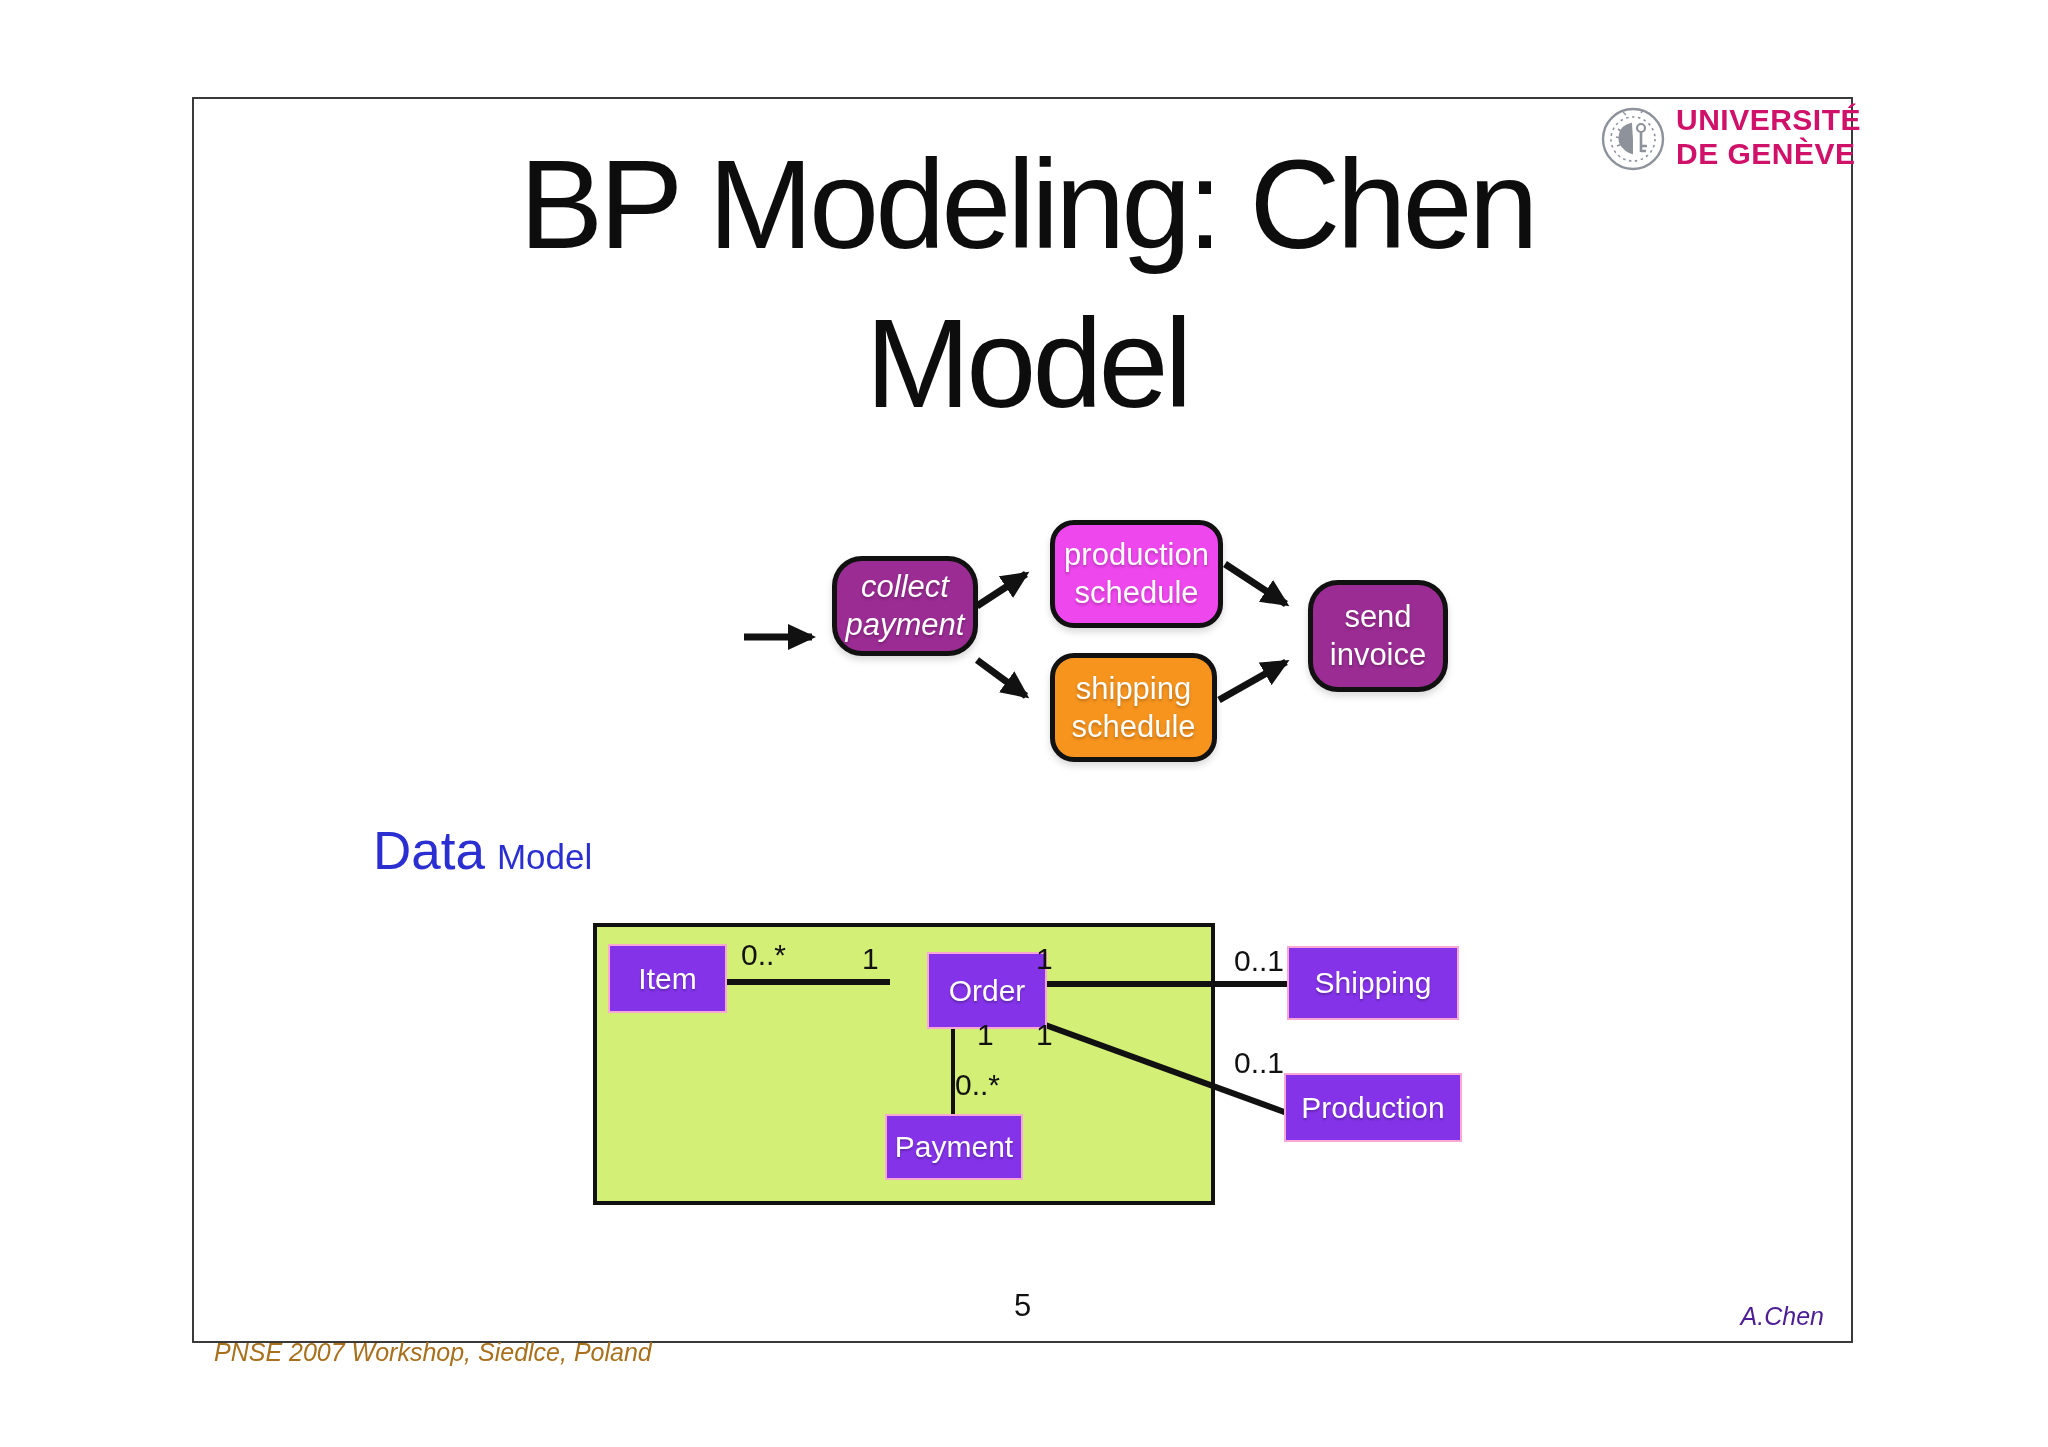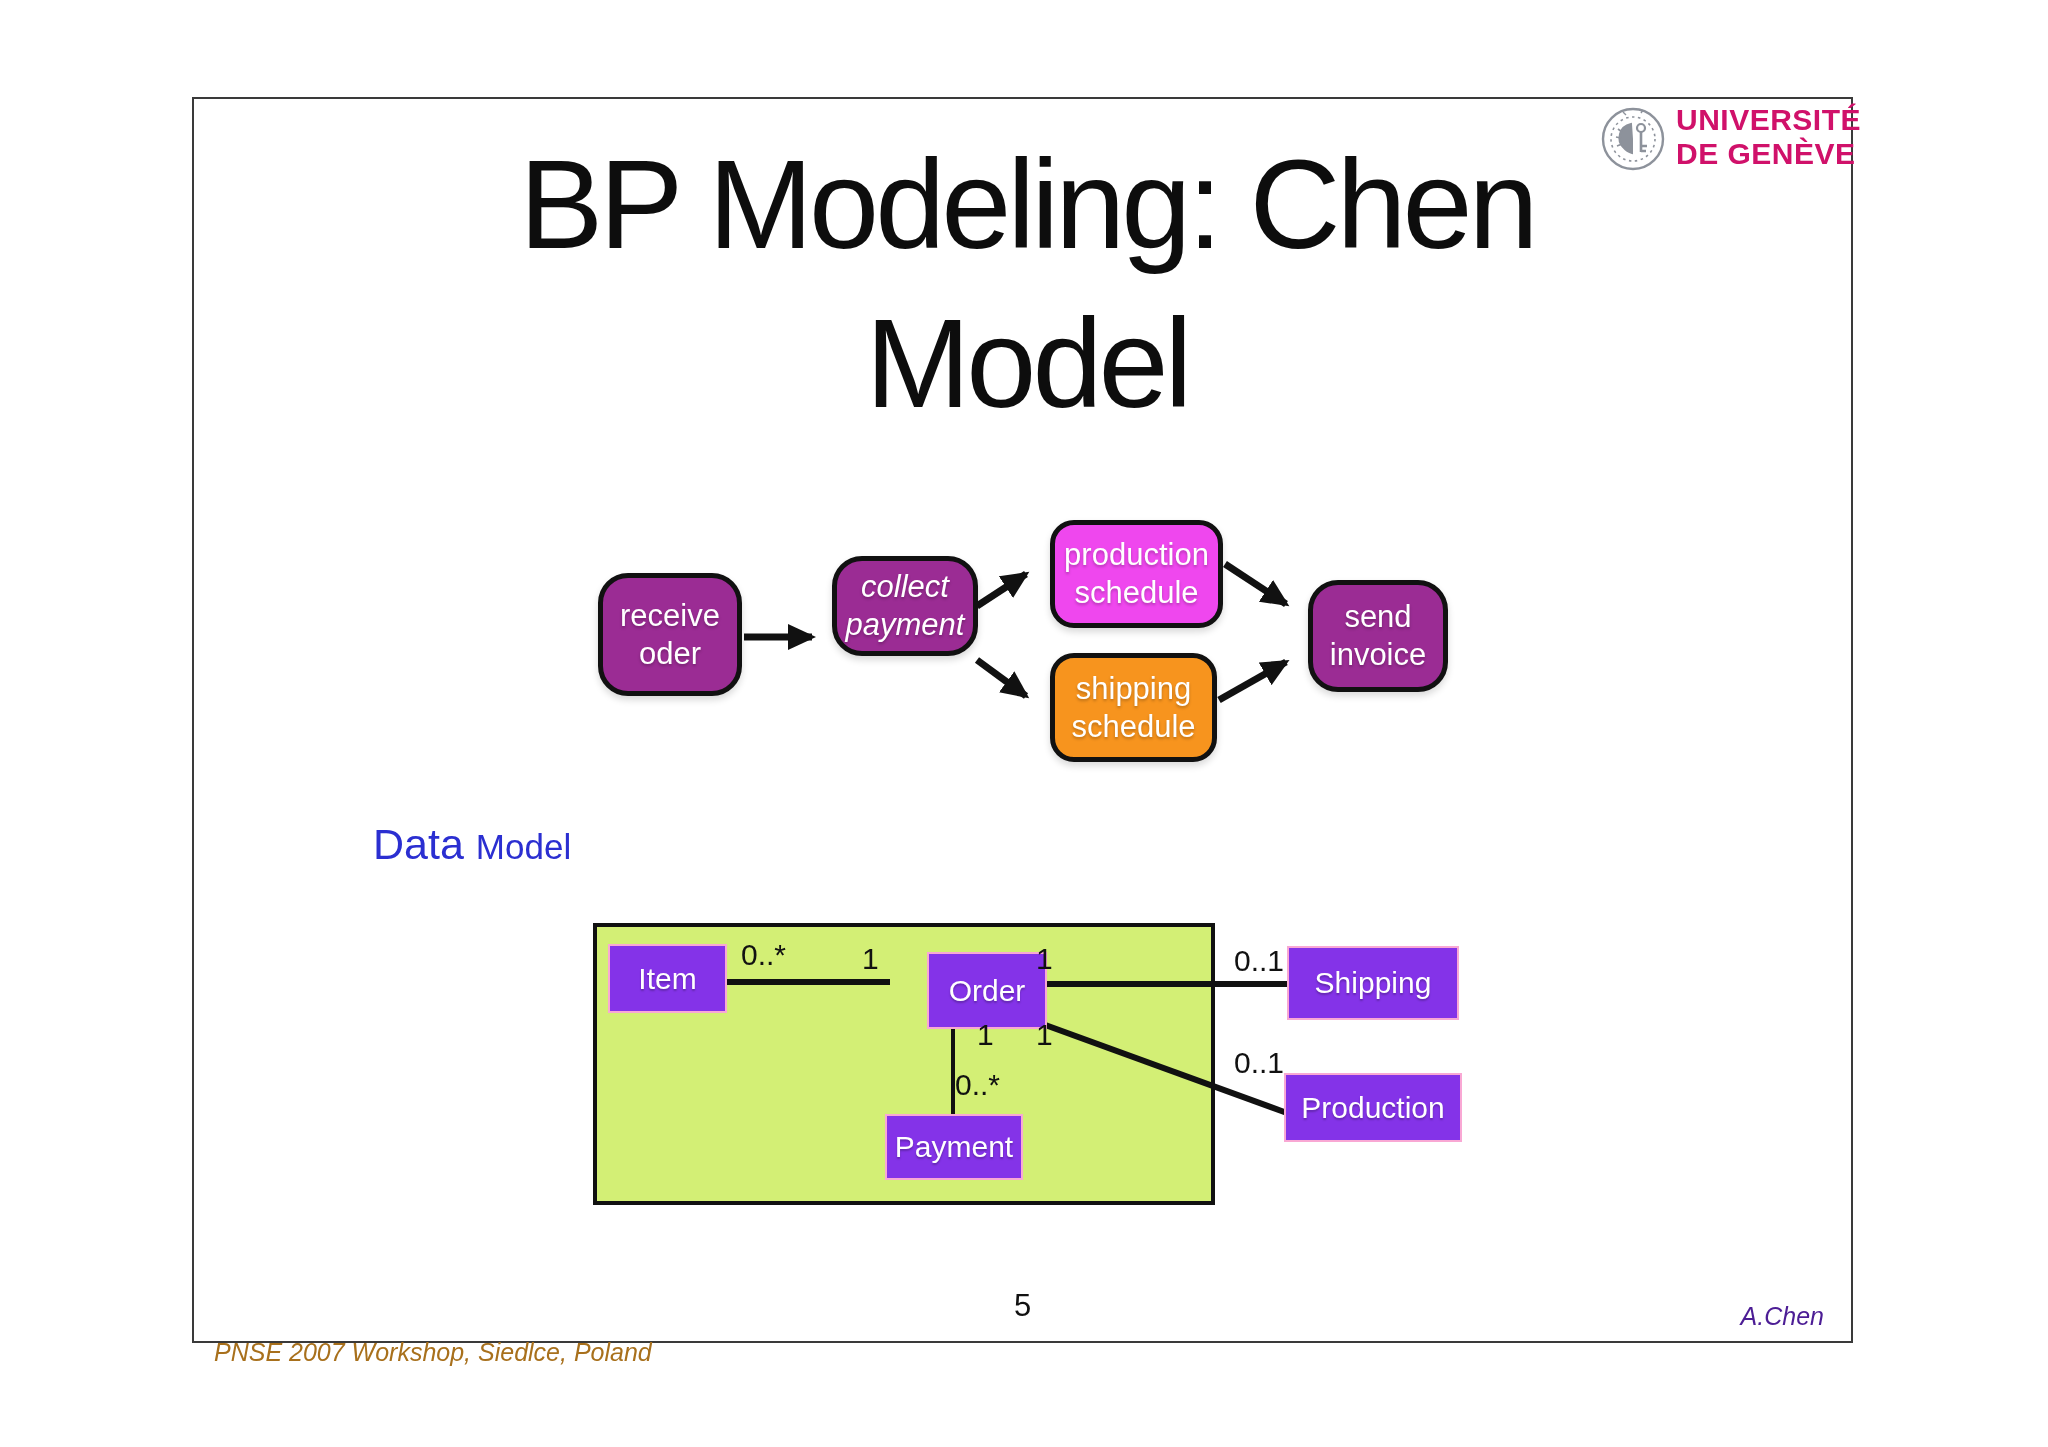--- a/index.html
+++ b/index.html
@@ -122,12 +122,6 @@
     </g>
   </svg>
 
-  <div class="flow-node" id="node-receive" style="background-color: rgb(155, 44, 148);">
-    <div>
-      <div>receive</div>
-      <div>oder</div>
-    </div>
-  </div>
   <div class="flow-node" id="node-collect" style="background-color: rgb(155, 44, 148);">
     <div>
       <div>collect</div>

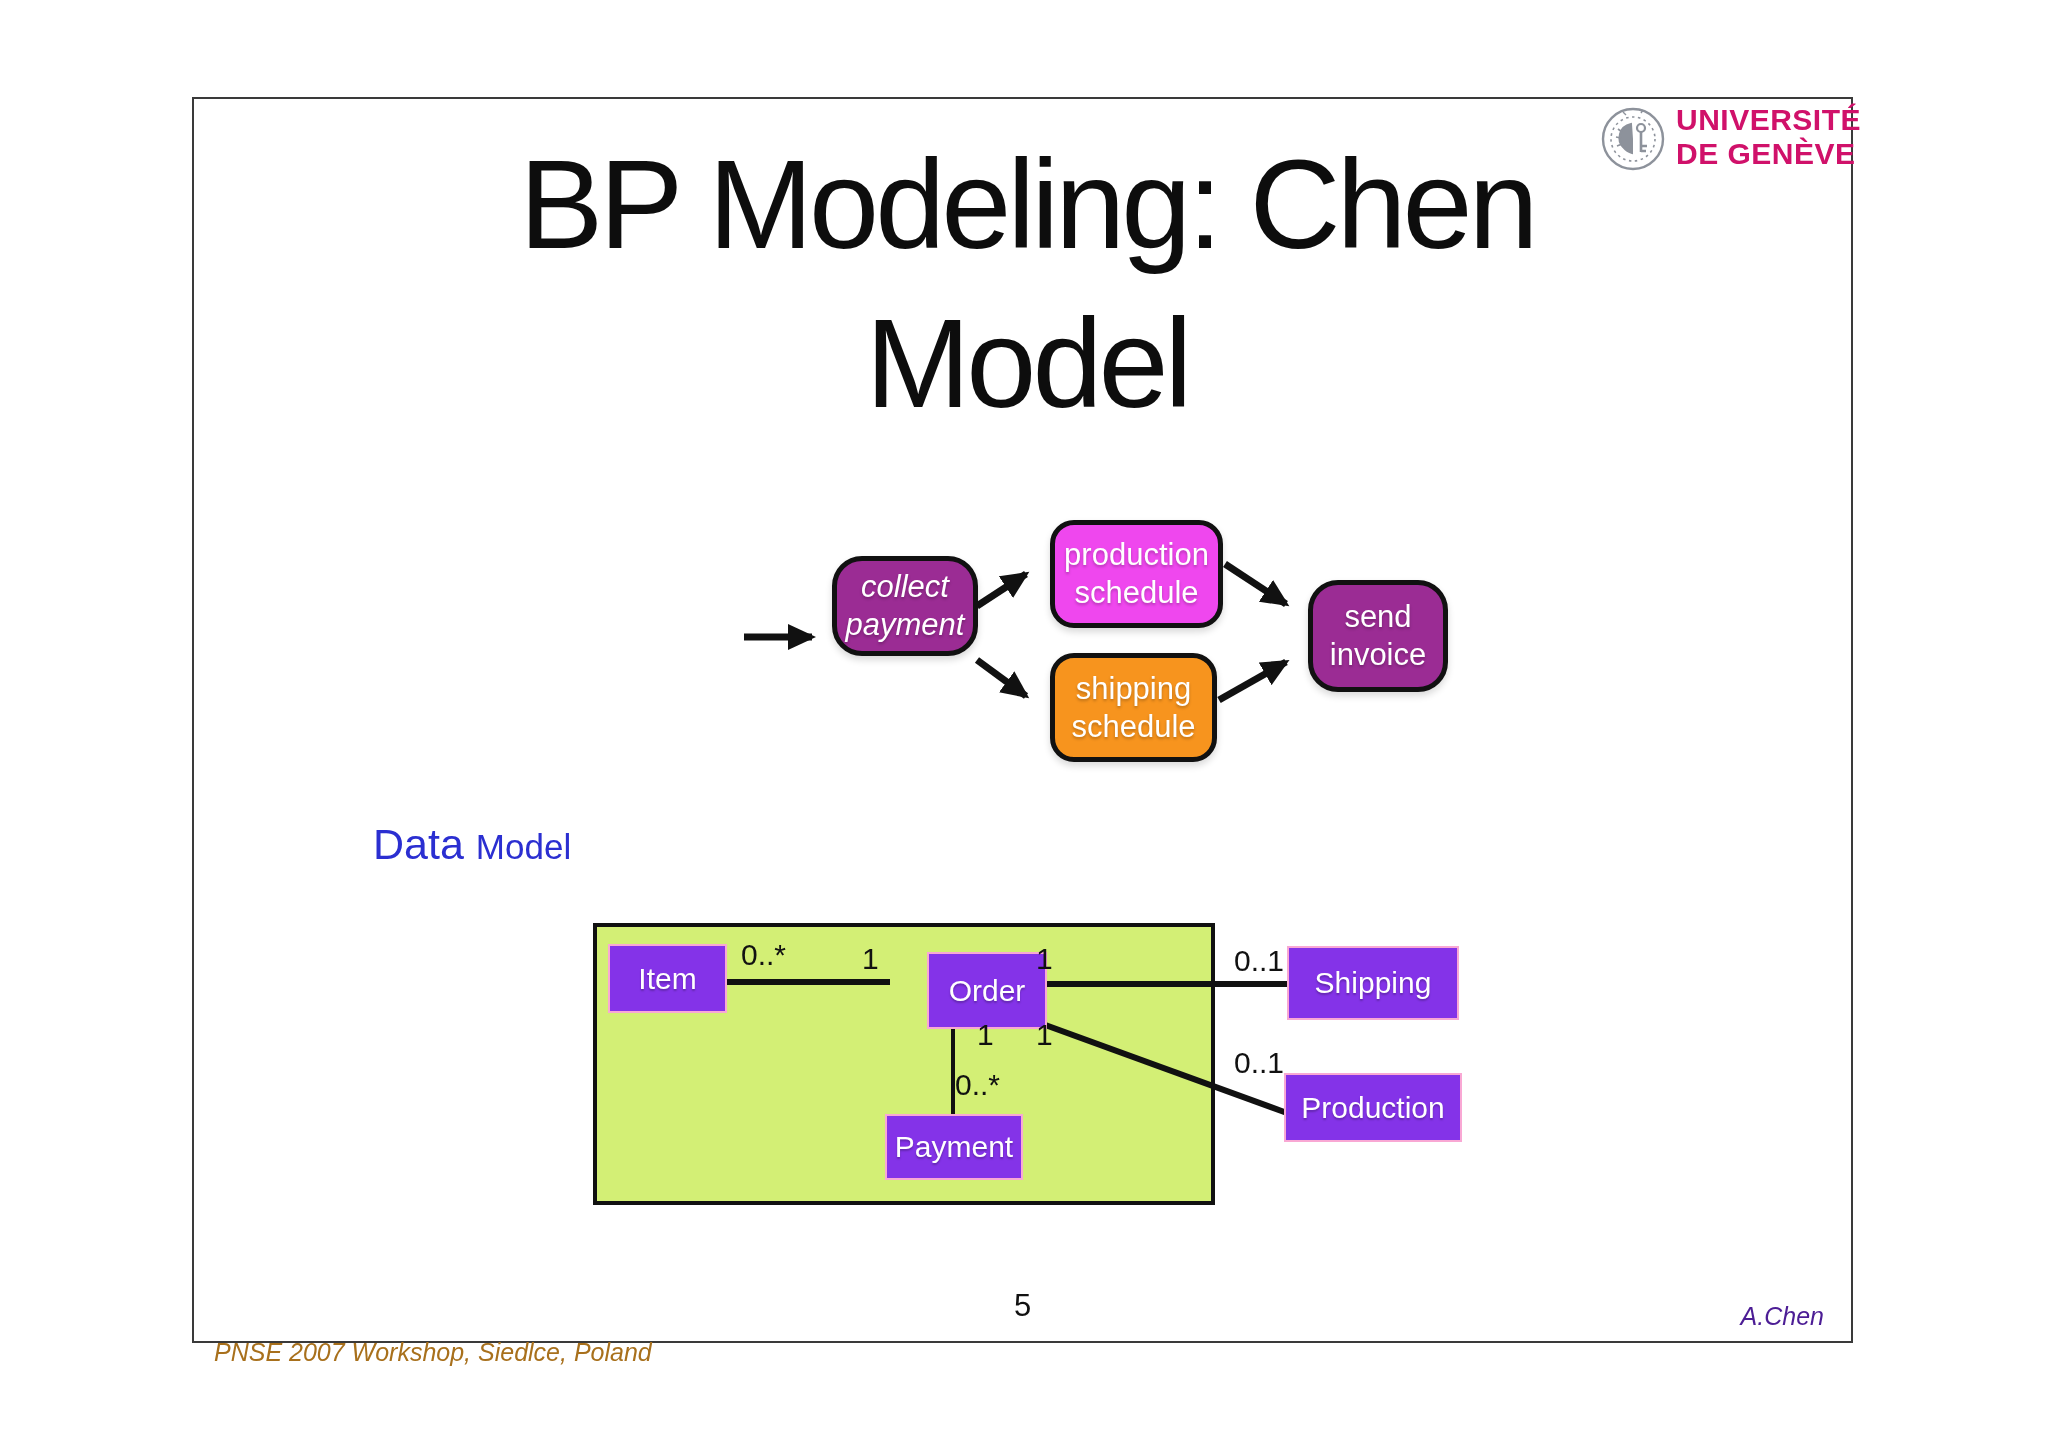--- a/index.html
+++ b/index.html
@@ -34,7 +34,7 @@
   #node-invoice{left:1308px;top:580px;width:140px;height:112px;}
   
   .section-label{position:absolute;left:373px;top:820px;color:#2b2fd1;z-index:2;}
-  .section-label .w1{font-size:43px;}
+  .section-label .w1{font-size:53px;}
   .section-label .w2{font-size:35px;margin-left:12px;}
   
   .dm-bg{

